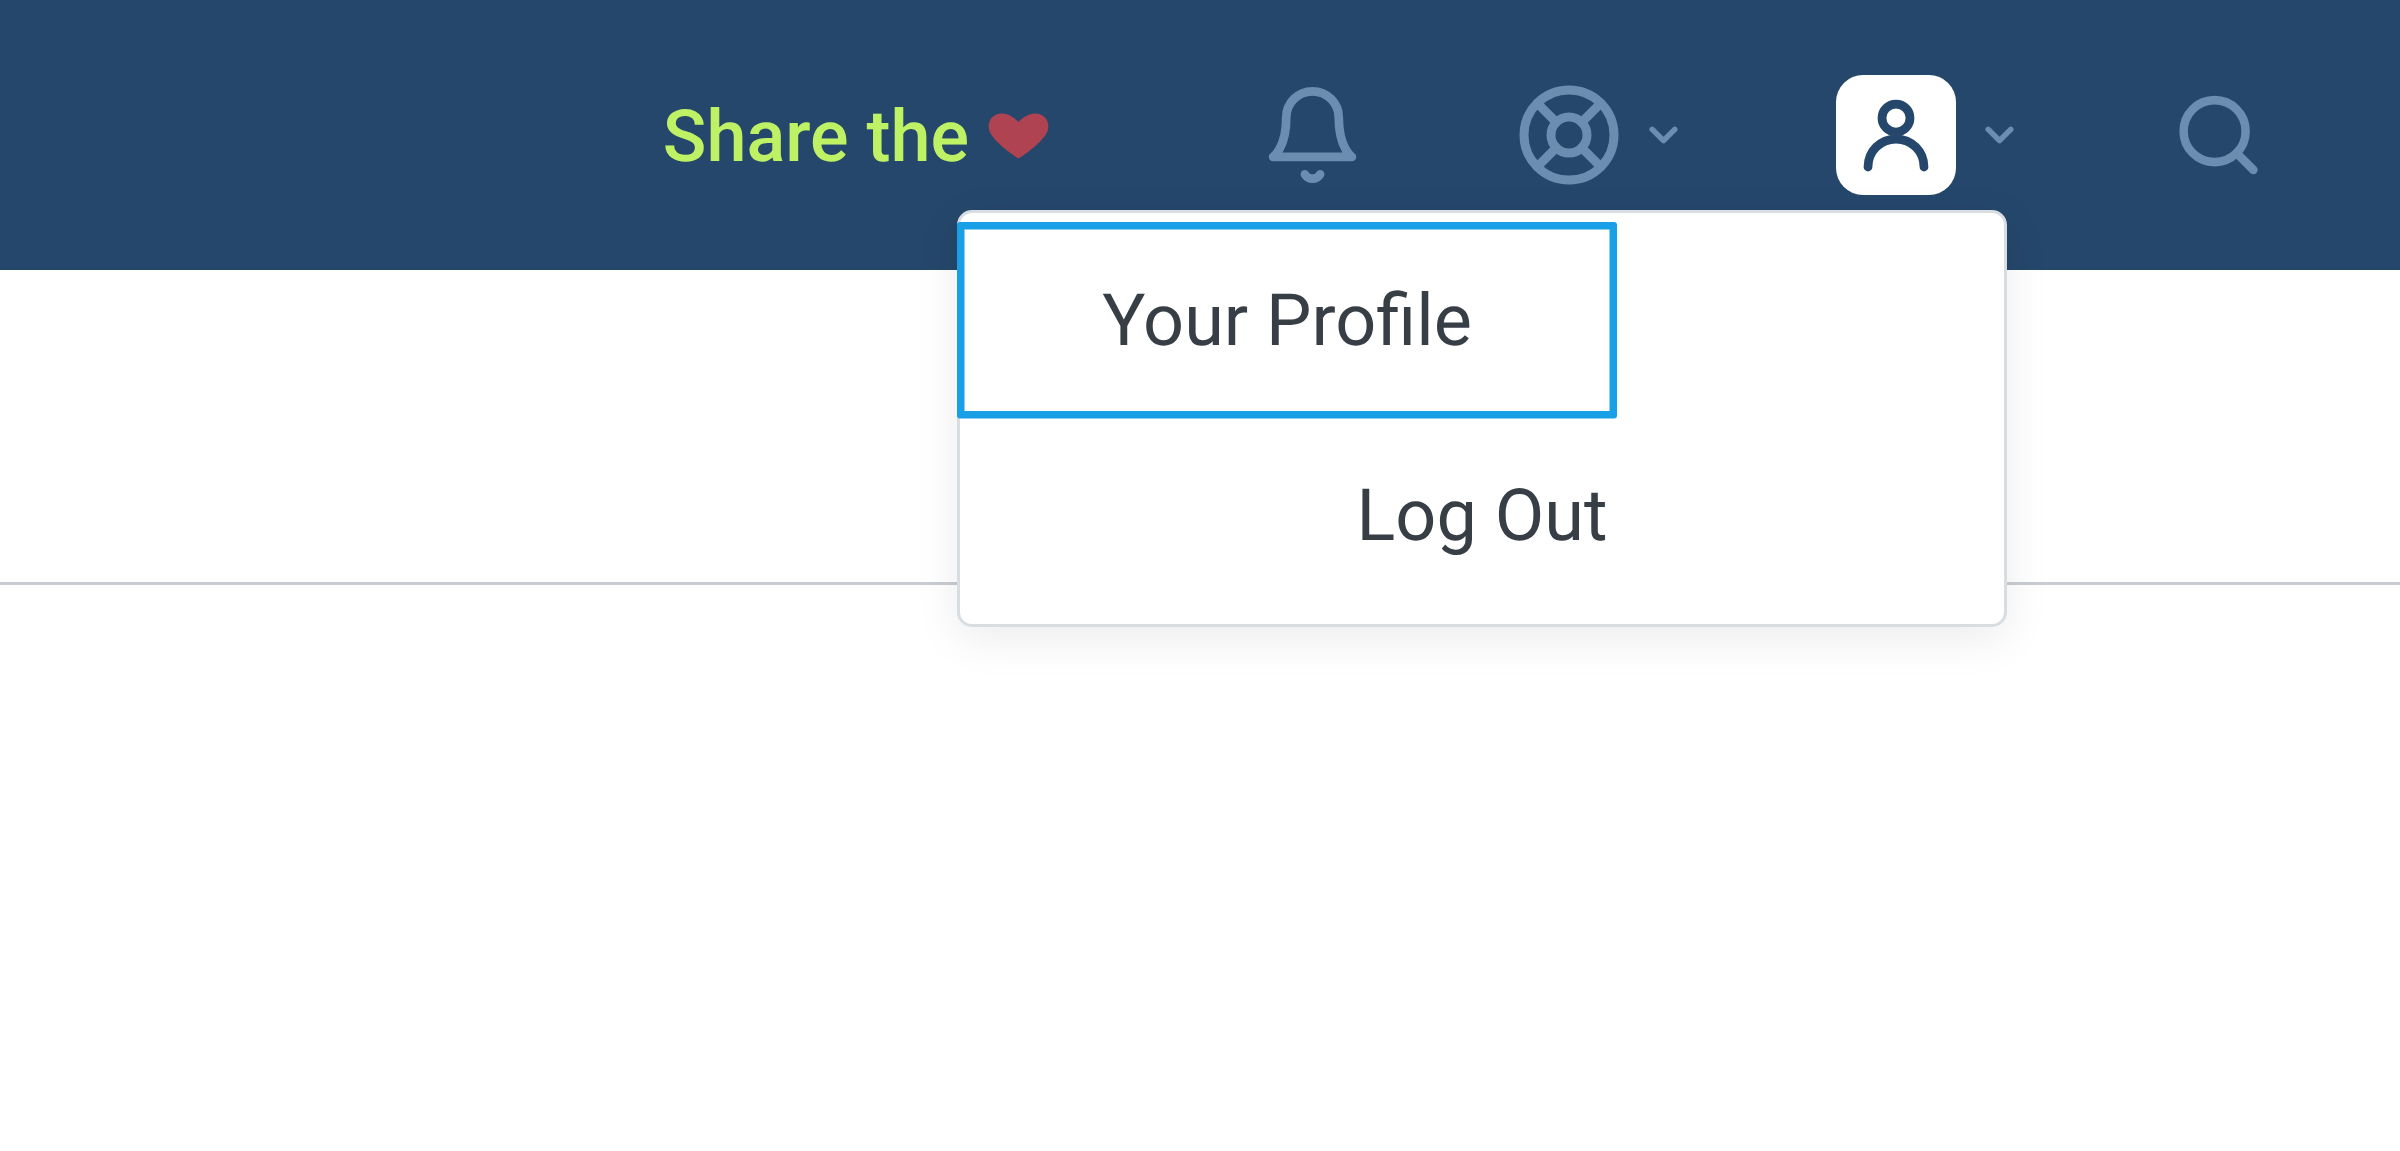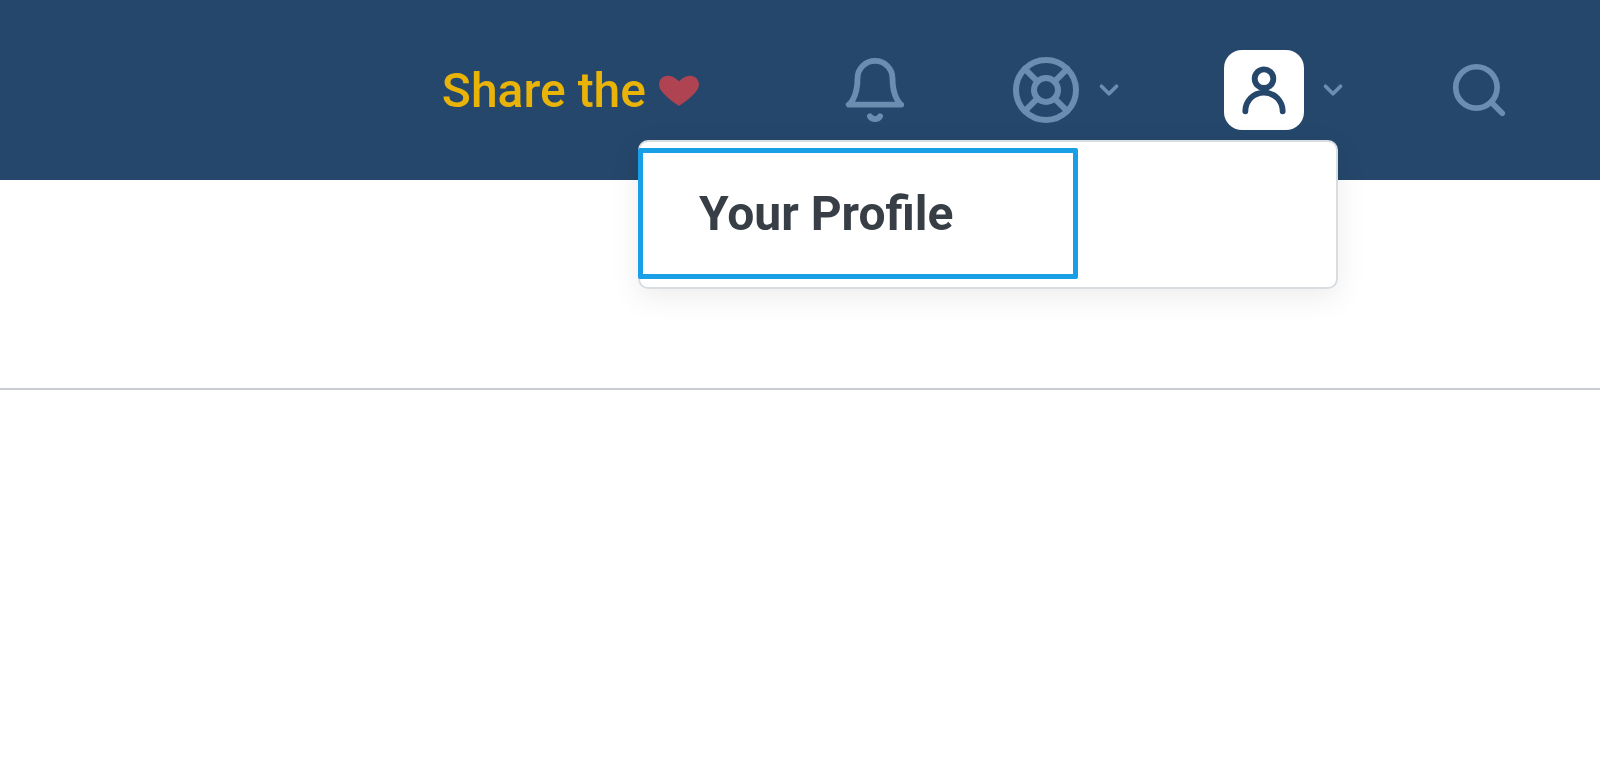--- a/index.html
+++ b/index.html
@@ -23,7 +23,7 @@
       display: flex;
       align-items: center;
       gap: 12px;
-      color: #eab308;
+      color: #bef264;
       font-size: 48px;
       font-weight: 500;
       margin-right: 40px;

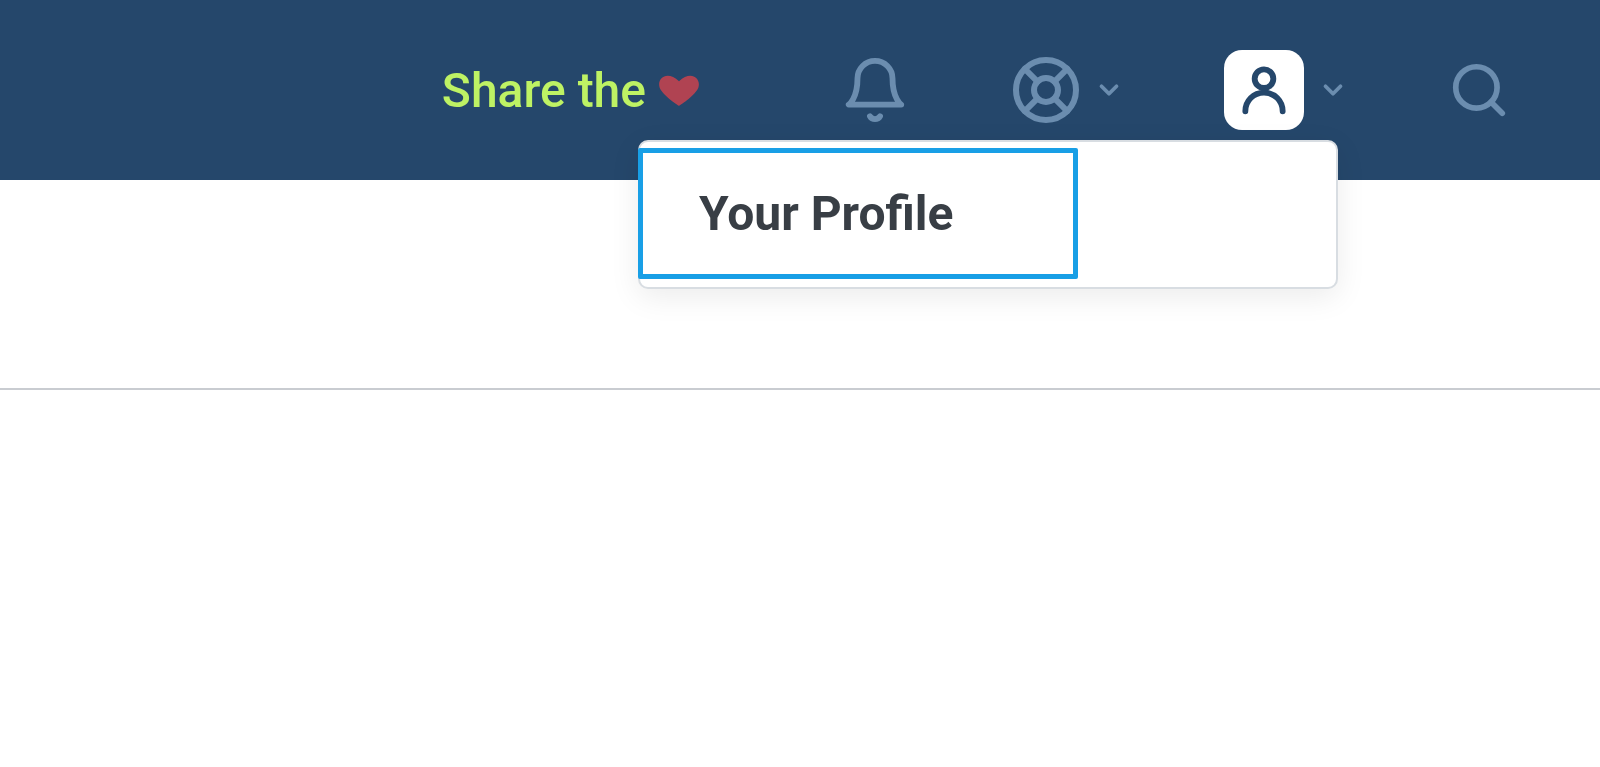--- a/index.html
+++ b/index.html
@@ -71,8 +71,9 @@
       padding: 36px 60px;
       font-size: 48px;
       color: #383e45;
-      font-weight: 700;
+      font-weight: 400;
       cursor: pointer;
+      text-align: center;
     }
     .dropdown-item.highlight {
       border: 5px solid #189fe6;

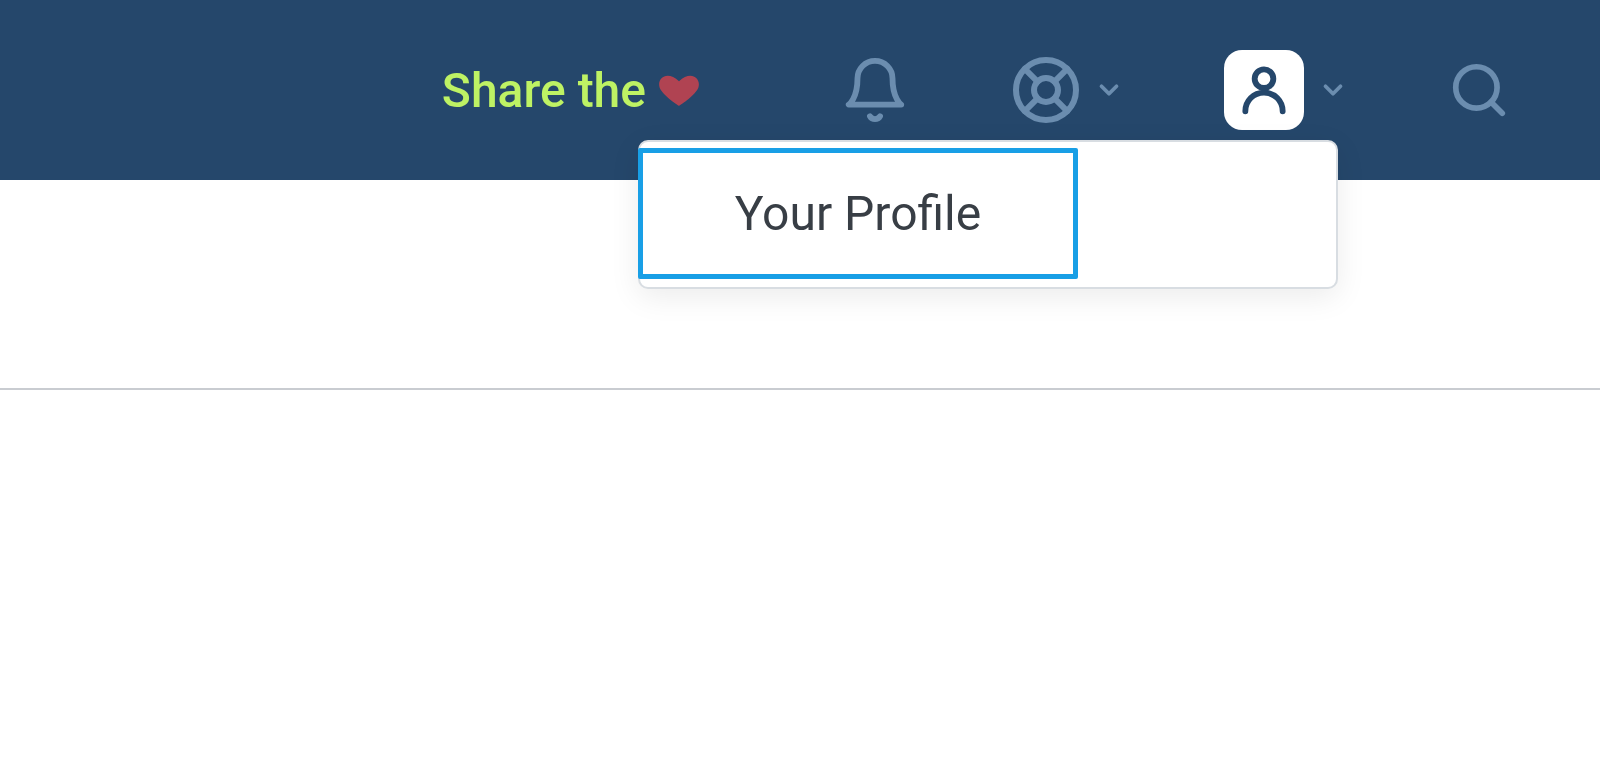--- a/index.html
+++ b/index.html
@@ -158,6 +158,9 @@
   <div class="dropdown-item highlight">
     <span>Your Profile</span>
   </div>
+  <div class="dropdown-item">
+    <span>Log Out</span>
+  </div>
 </div>
 
 </body></html>

